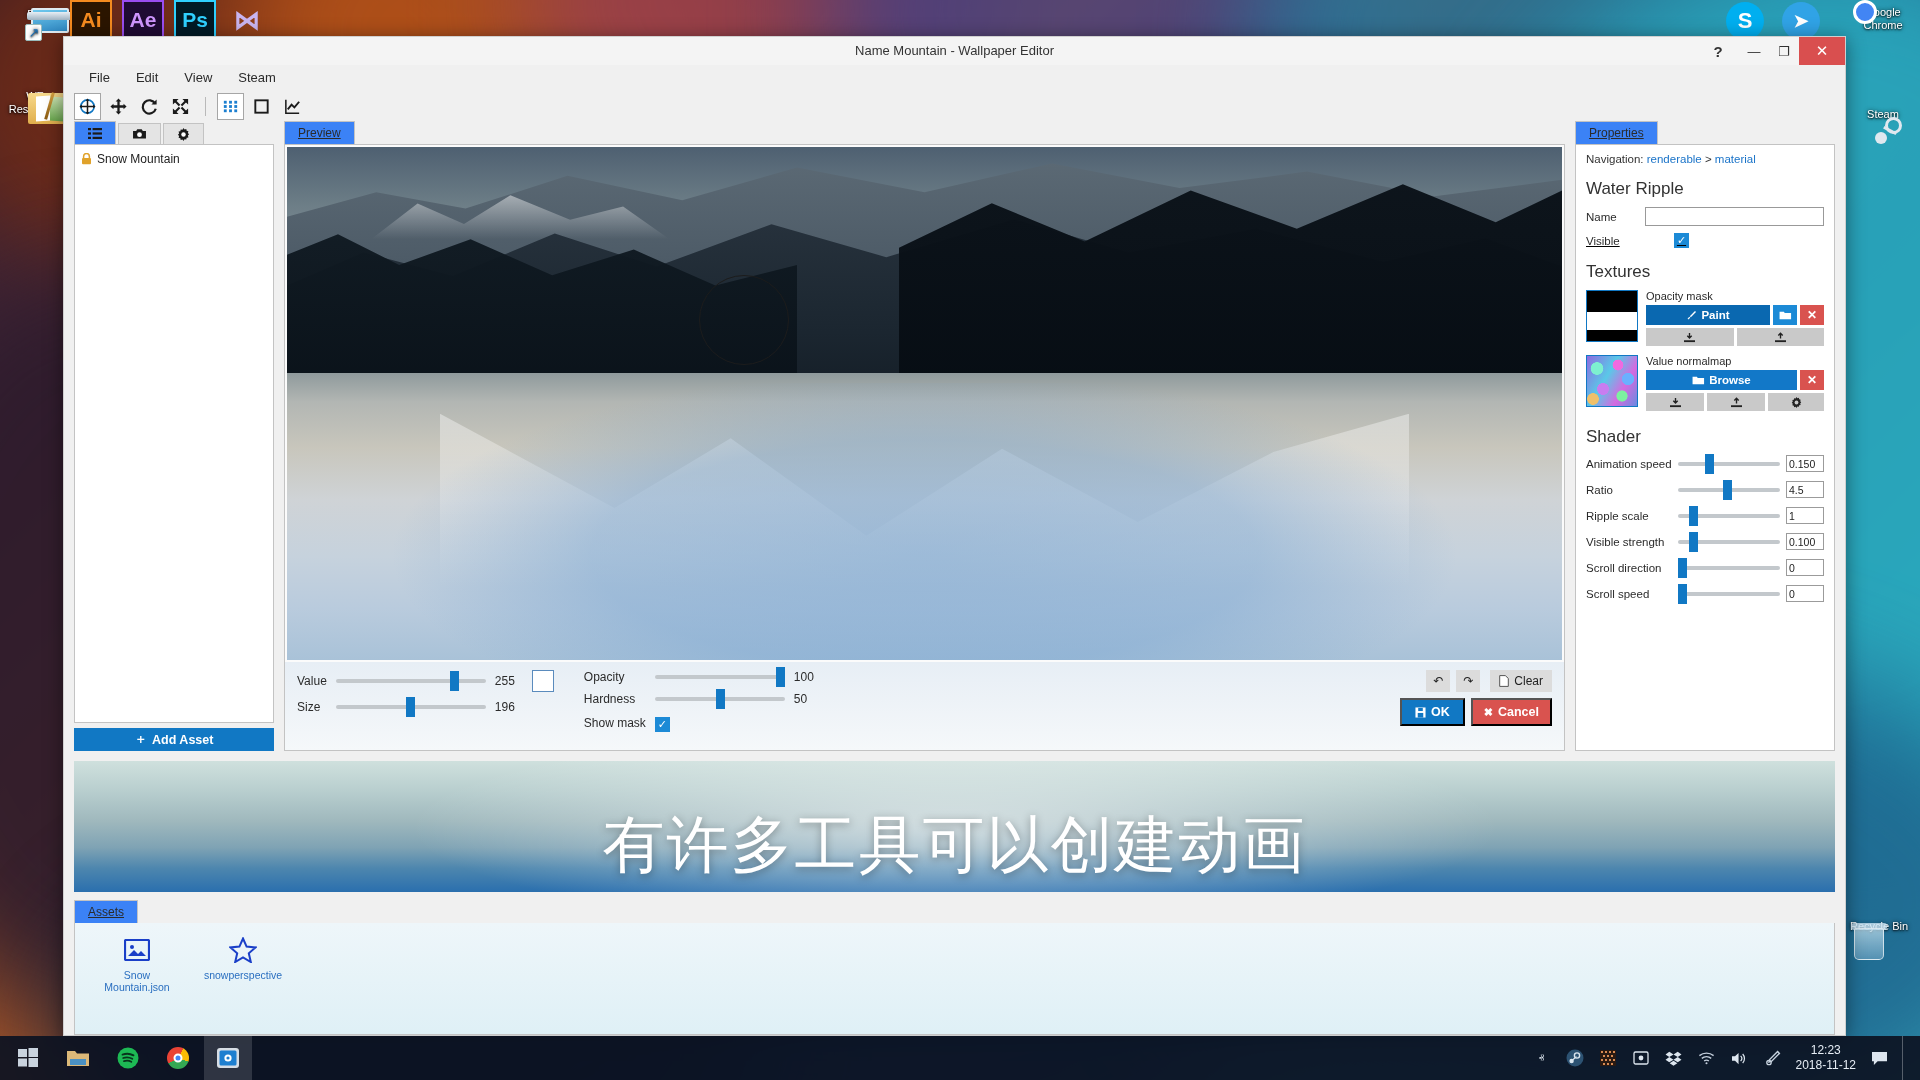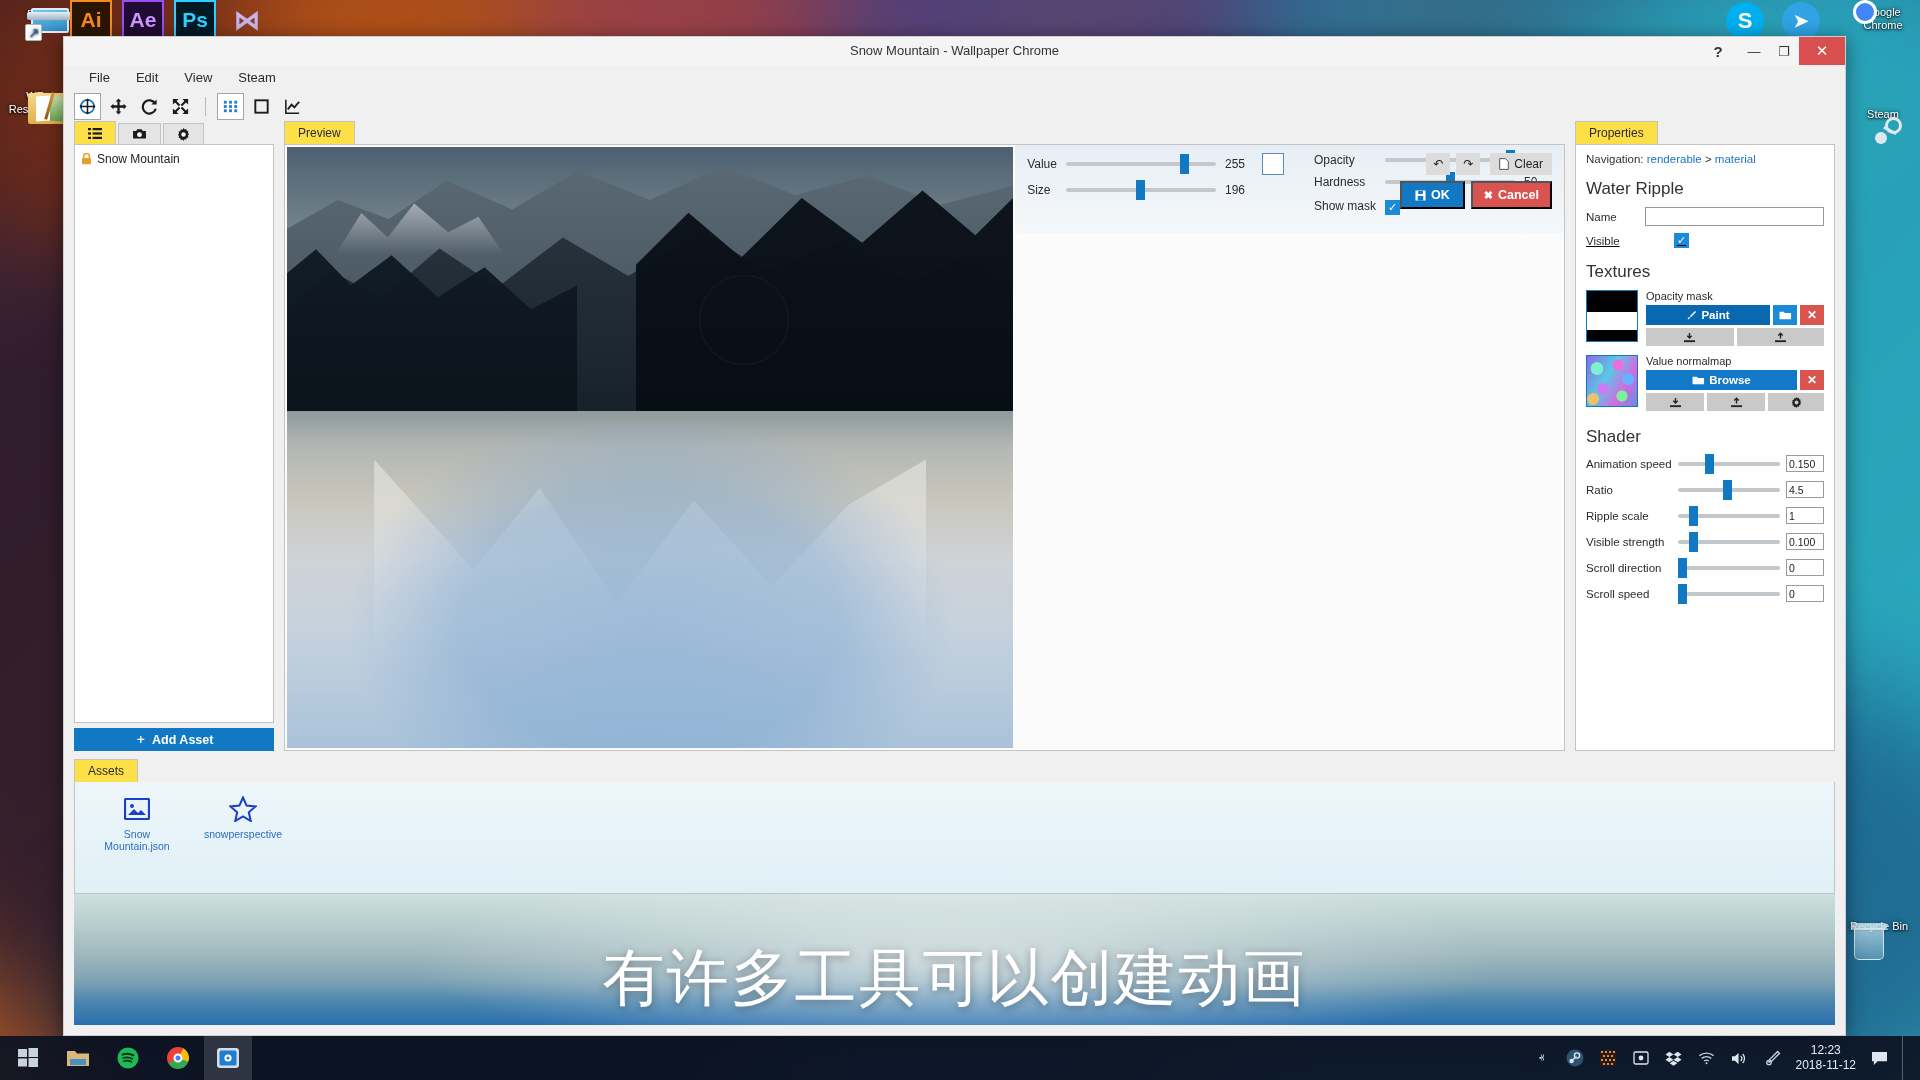--- a/index.html
+++ b/index.html
@@ -355,7 +355,7 @@
 <div id="app-window">
 
   <div id="titlebar">
-    <div class="title">Snow Mountain - Wallpaper Chrome</div>
+    <div class="title">Name Mountain - Wallpaper Editor</div>
     <div id="win-ctrls">
       <div class="wb help">?</div>
       <div class="wb">—</div>

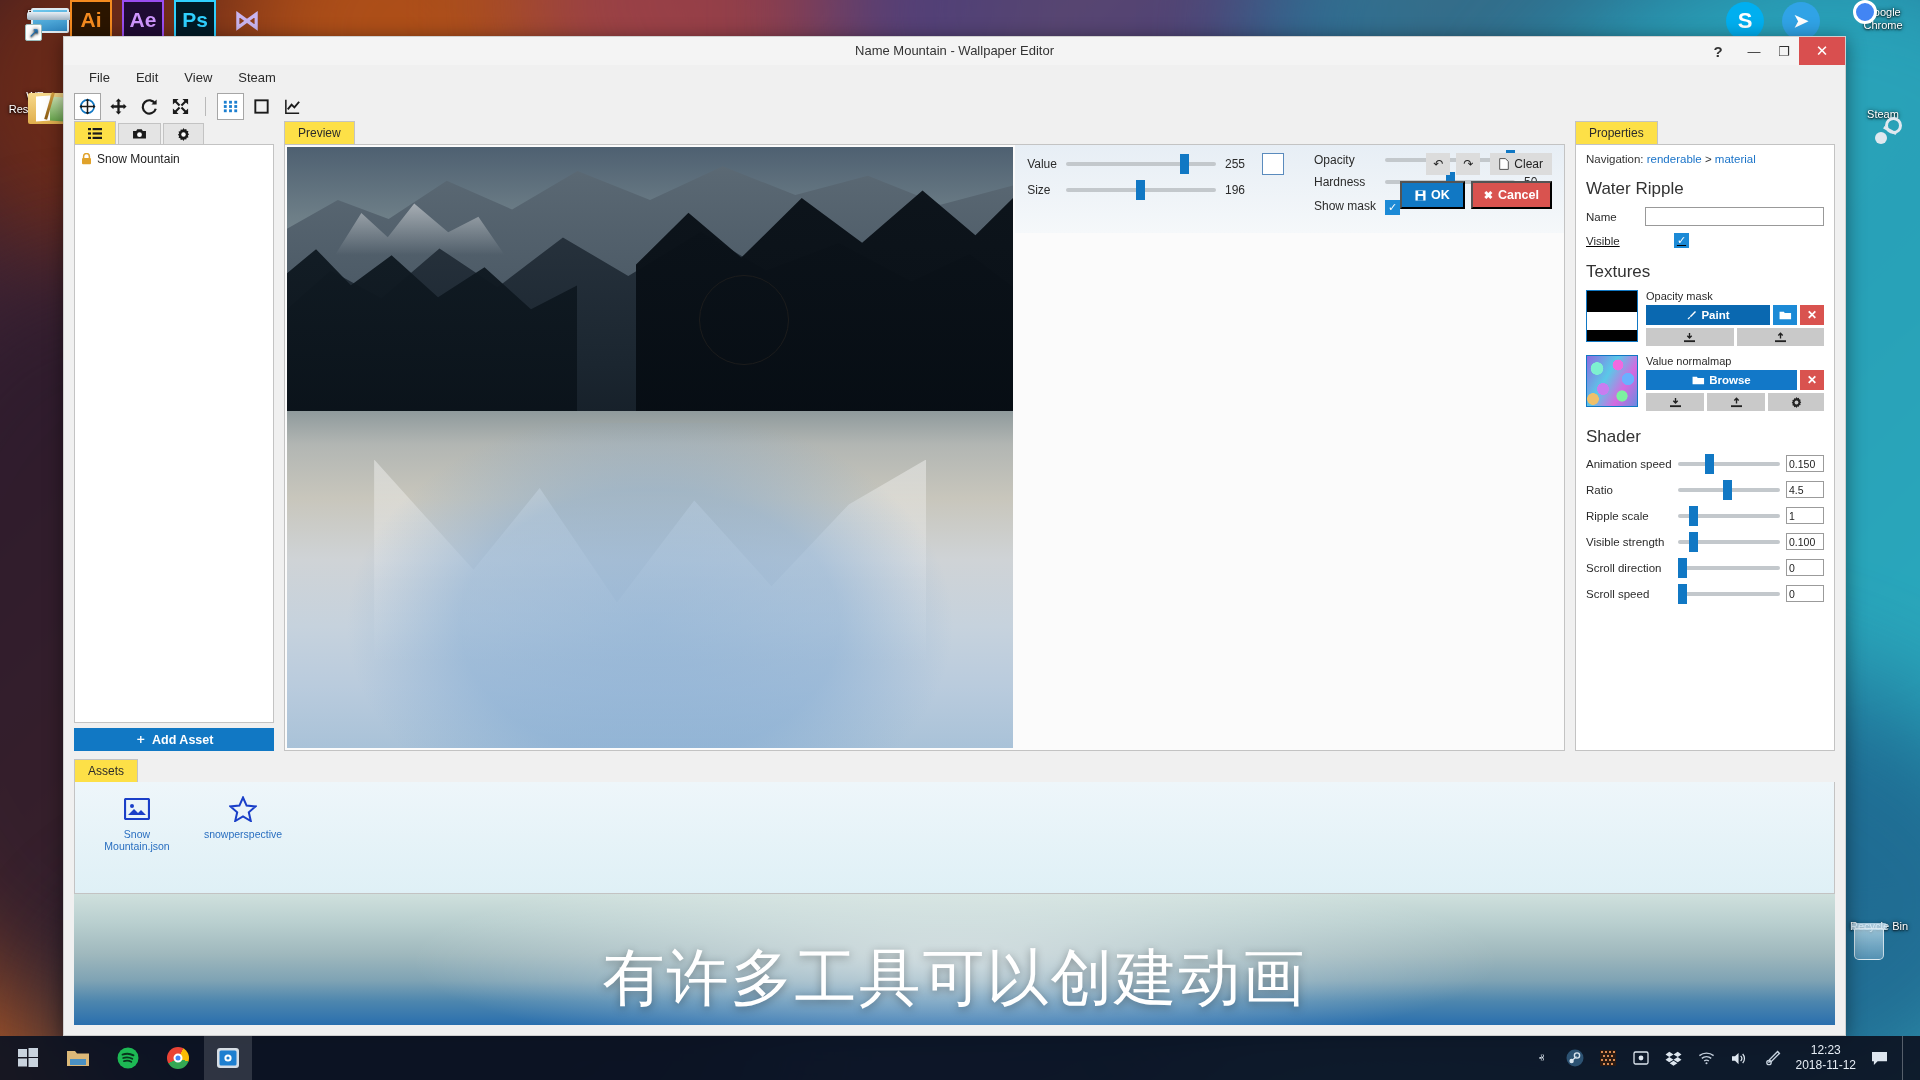--- a/index.html
+++ b/index.html
@@ -136,7 +136,7 @@
   .tab { height: 21px; padding: 0 13px; background: #e4e4e4; border: 1px solid #c3c3c3;
       border-bottom: none; font-size: 12px; display: flex; align-items: center;
       color: #2b2b2b; cursor: default; margin-right: 2px; }
-  .tab.sel { background: #fde047; height: 23px; }
+  .tab.sel { background: #3b82f6; height: 23px; text-decoration: underline; }
   #tree-panel { flex: 1 1 auto; background: #fff; border: 1px solid #c3c3c3;
       padding: 5px 6px; font-size: 12px; min-height: 0; }
   .tree-row { display: flex; align-items: center; gap: 5px; color: #222; padding: 2px 0; }

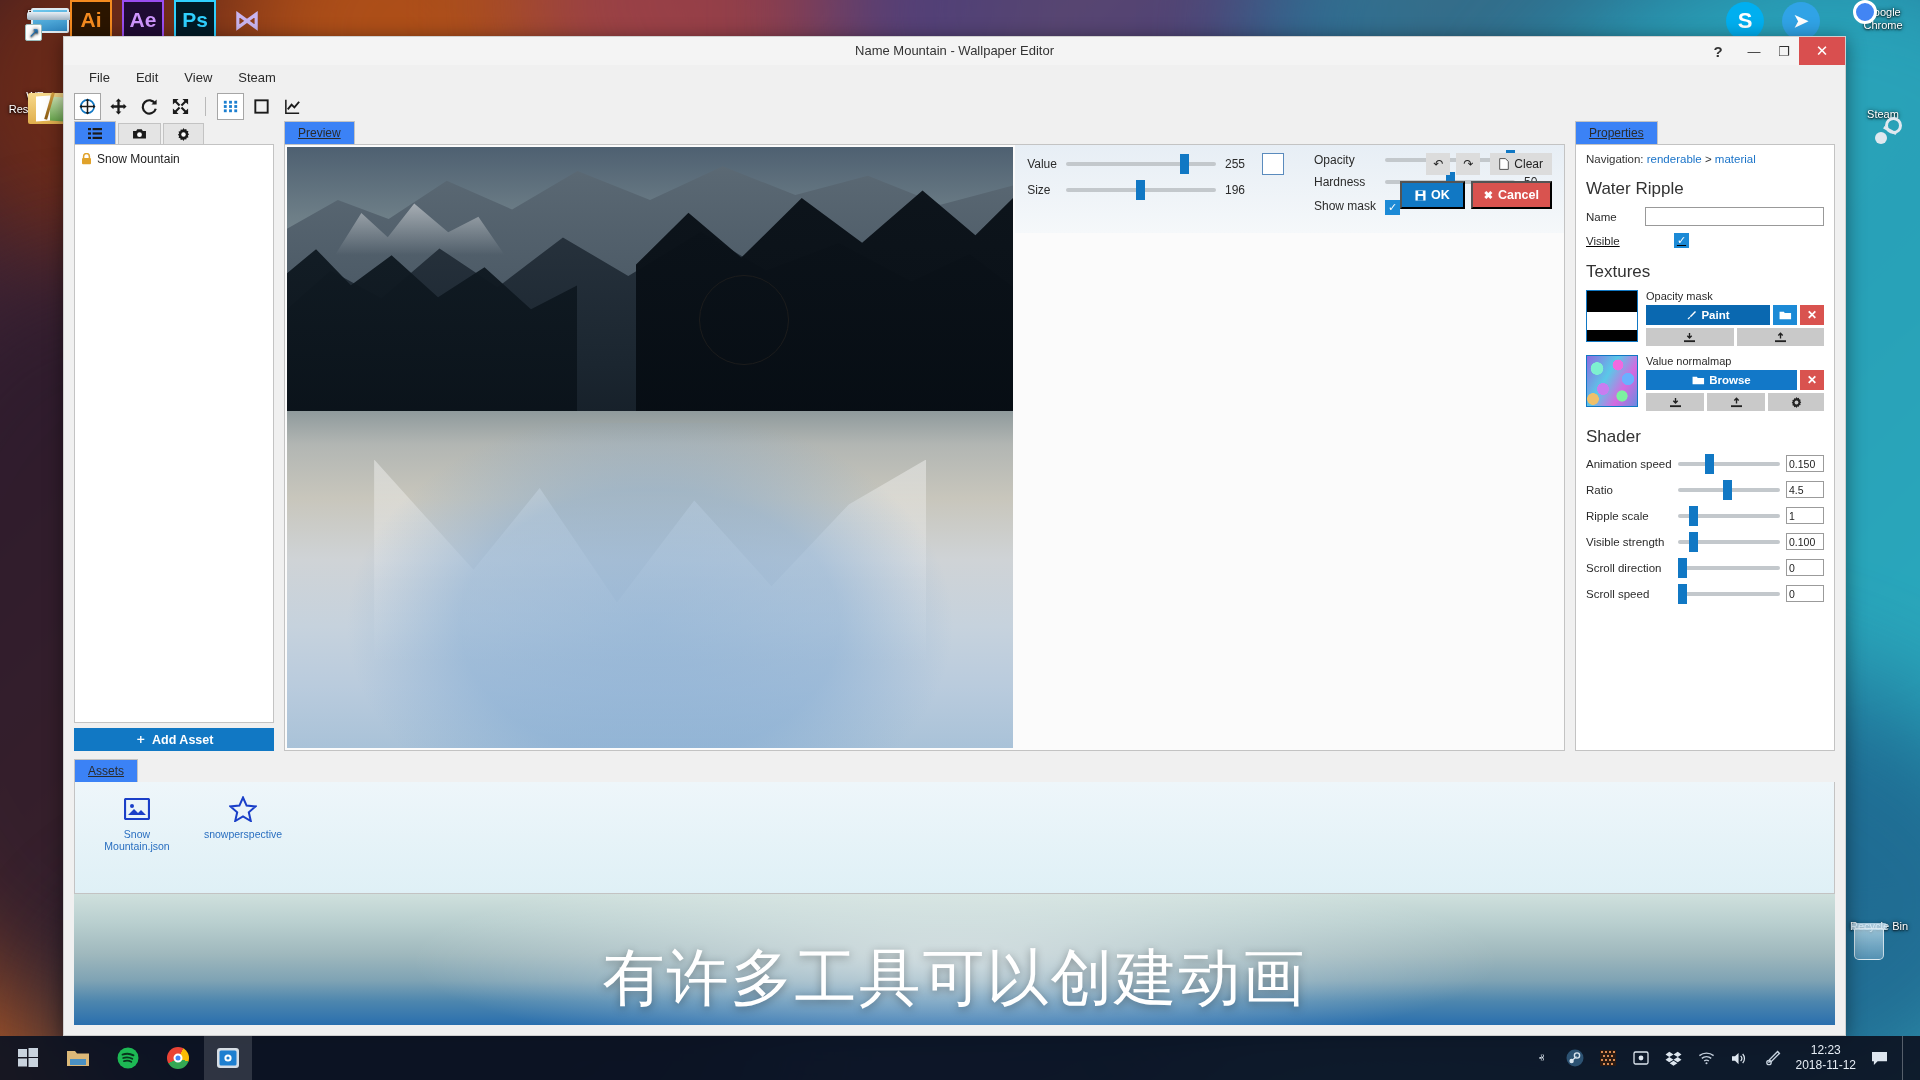--- a/index.html
+++ b/index.html
@@ -147,7 +147,7 @@
   
   #center-col { flex: 1 1 auto; display: flex; flex-direction: column; min-width: 0; }
   #preview-box { flex: 1 1 auto; background: #fbfbfb; border: 1px solid #c3c3c3;
-      display: flex; flex-direction: row; min-height: 0; }
+      display: flex; flex-direction: column; min-height: 0; }
   #canvas-wrap { flex: 1 1 auto; position: relative; overflow: hidden; margin: 2px;
       min-height: 0; }
   #scene { position: absolute; inset: 0; }

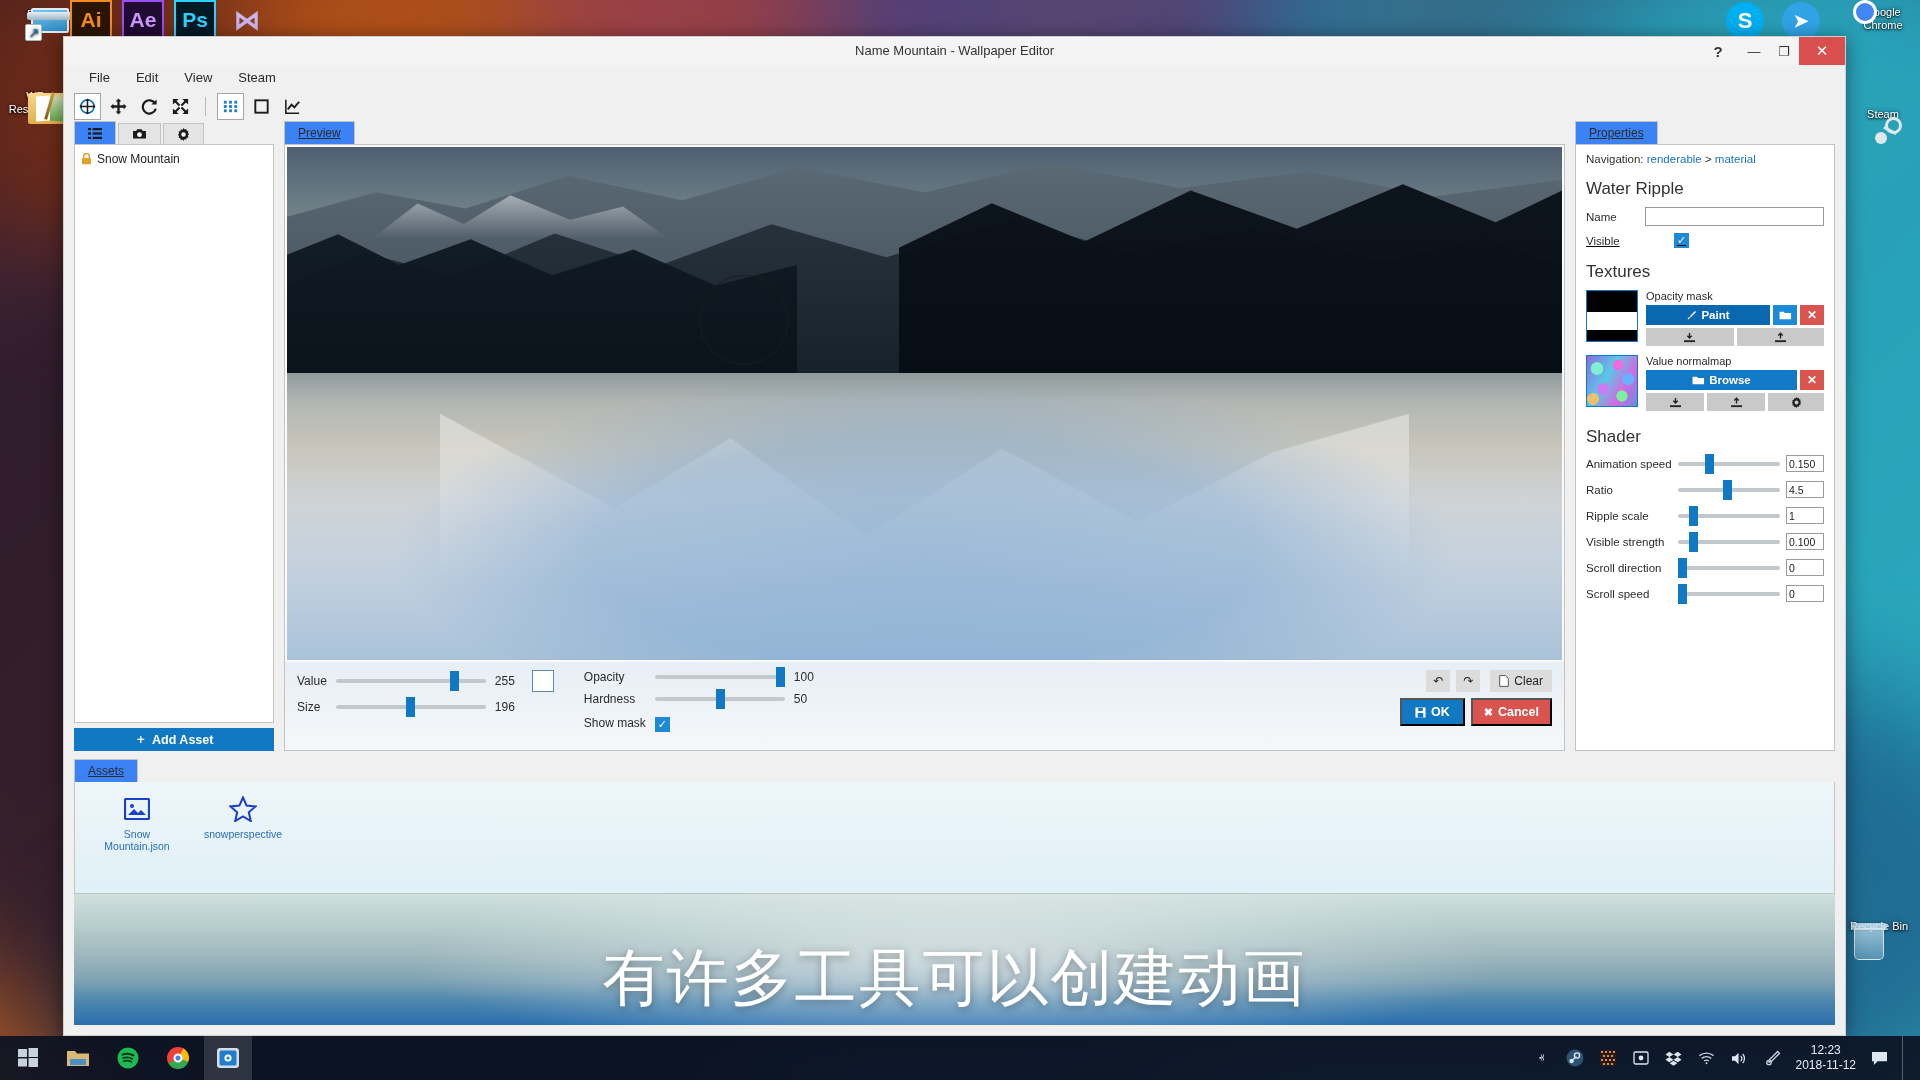--- a/index.html
+++ b/index.html
@@ -719,6 +719,11 @@
     </div>
   </div>
 
+  <div id="video-strip">
+    <div id="video-glow"></div>
+    <div id="subtitle">有许多工具可以创建动画</div>
+  </div>
+
   <div id="assets-section">
     <div class="tabstrip">
       <div class="tab sel">Assets</div>
@@ -743,11 +748,6 @@
         <span>snowperspective</span>
       </div>
     </div>
-  </div>
-
-  <div id="video-strip">
-    <div id="video-glow"></div>
-    <div id="subtitle">有许多工具可以创建动画</div>
   </div>
 
 </div>

